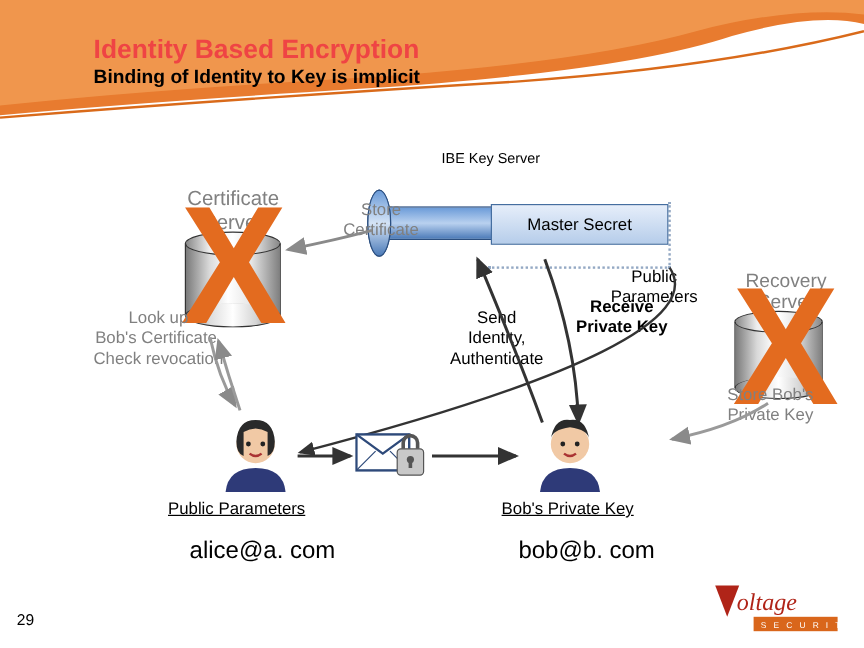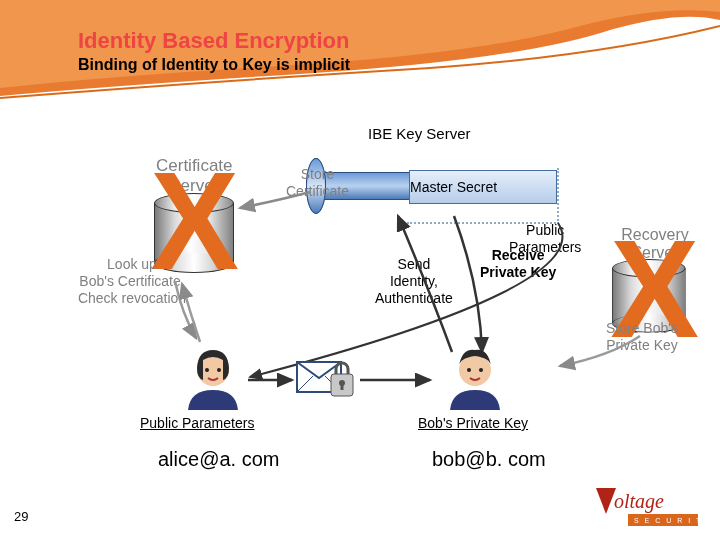--- a/index.html
+++ b/index.html
@@ -14,7 +14,7 @@
   .header-curve svg { width: 720px; height: 100px; display:block; }
   .title { position: absolute; top: 28px; left: 78px; font-size: 22px; font-weight: bold; color: #ef4444; }
   .subtitle { position: absolute; top: 56px; left: 78px; font-size: 16px; font-weight: bold; color: #000; }
-  .key-server-title { position:absolute; top:125px; left:368px; font-size:15px; }
+  .key-server-title { position:absolute; top:125px; left:368px; font-size:12px; }
   .cert-server-label {
     position:absolute; top:156px; left:156px; color:#808080; font-size:17px; text-align:center; line-height:1.15;
   }

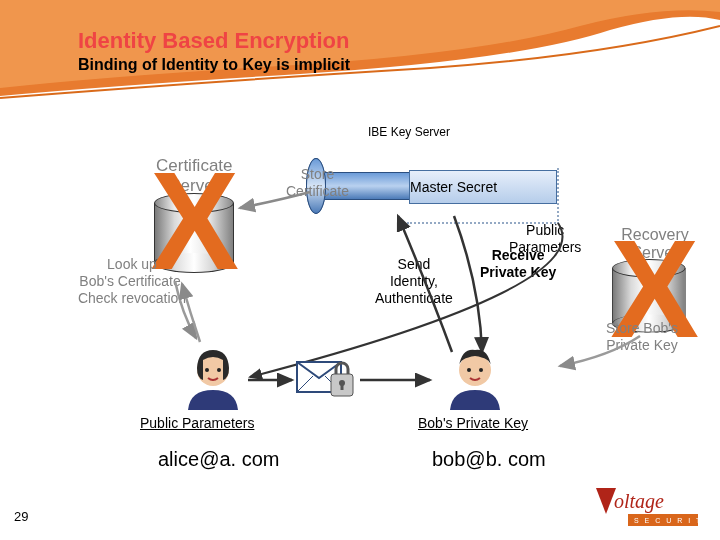--- a/index.html
+++ b/index.html
@@ -50,7 +50,7 @@
   .master-secret-box {
     position:absolute; top:170px; left:409px; width:148px; height:34px;
     background: linear-gradient(to bottom, #e6eefa, #b6cdea); border:1px solid #456ea0;
-    display:flex; align-items:center; justify-content:flex-start; font-size:14px;
+    display:flex; align-items:center; justify-content:center; font-size:14px;
   }
   .master-secret-box-dash {
     position:absolute; top:168px; left:407px; width:152px; height:56px;

